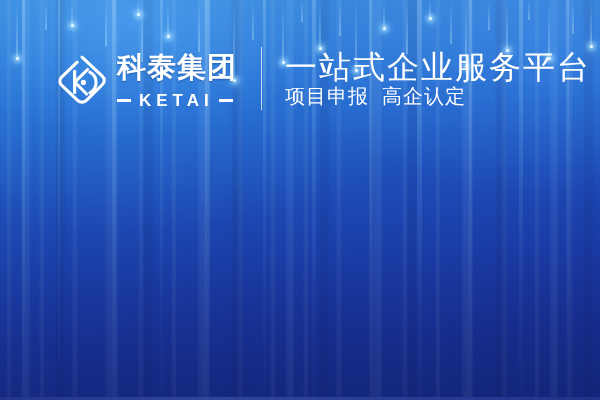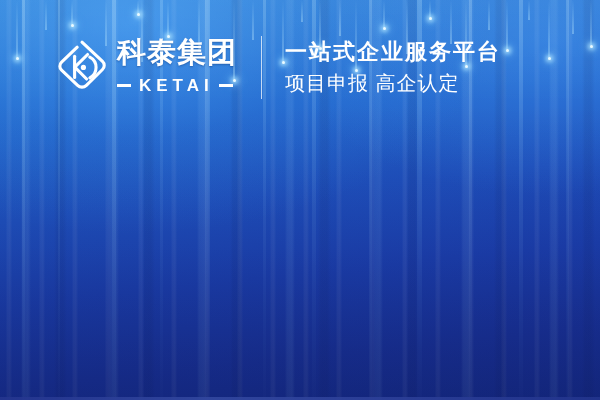--- a/index.html
+++ b/index.html
@@ -120,7 +120,7 @@
     width: 556px;
     height: 74px;
     display: flex;
-    align-items: flex-start;
+    align-items: flex-end;
   }
 
   .logo-block {

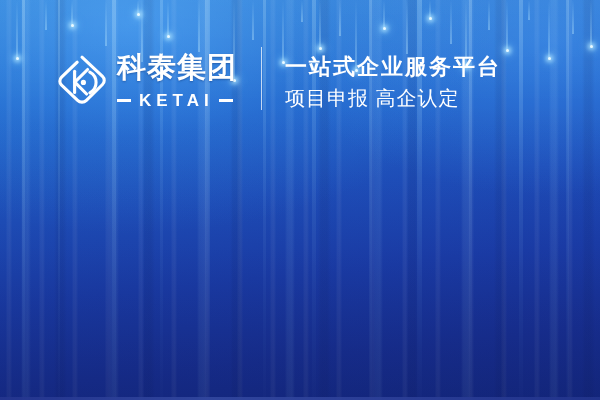--- a/index.html
+++ b/index.html
@@ -187,12 +187,12 @@
     justify-content: center;
   }
   .tagline-main {
-    font-size: 22px;
+    font-size: 32px;
     line-height: 32px;
     color: #ffffff;
     letter-spacing: 2px;
     white-space: nowrap;
-    font-weight: 700;
+    font-weight: 400;
   }
   .tagline-sub {
     font-family: Liberation Sans, sans-serif;

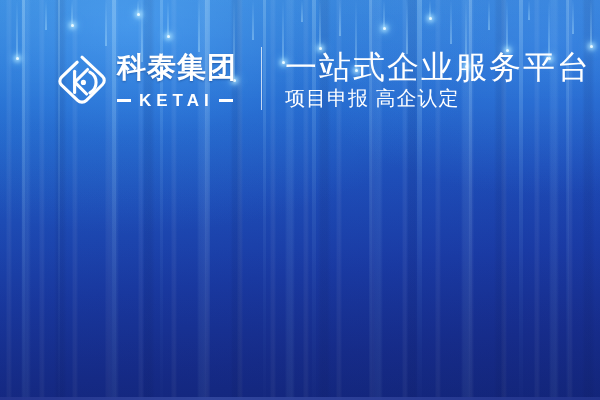--- a/index.html
+++ b/index.html
@@ -195,7 +195,7 @@
     font-weight: 400;
   }
   .tagline-sub {
-    font-family: Liberation Sans, sans-serif;
+    font-family: Liberation Mono, monospace;
     font-size: 20px;
     line-height: 24px;
     color: #ffffff;

